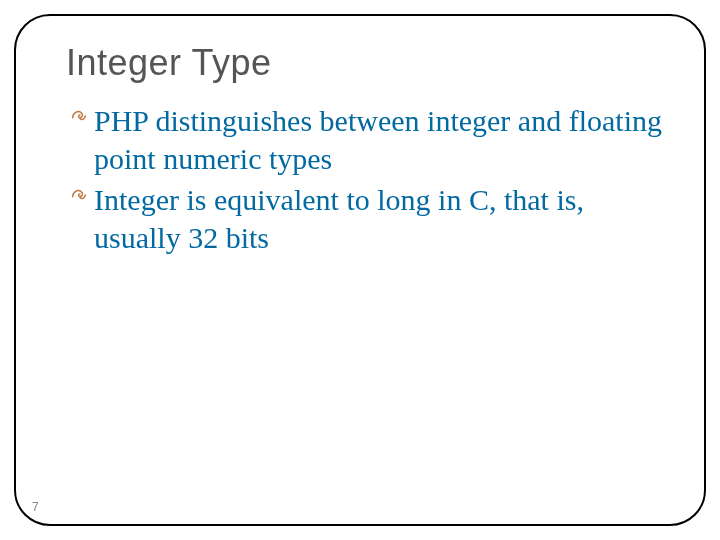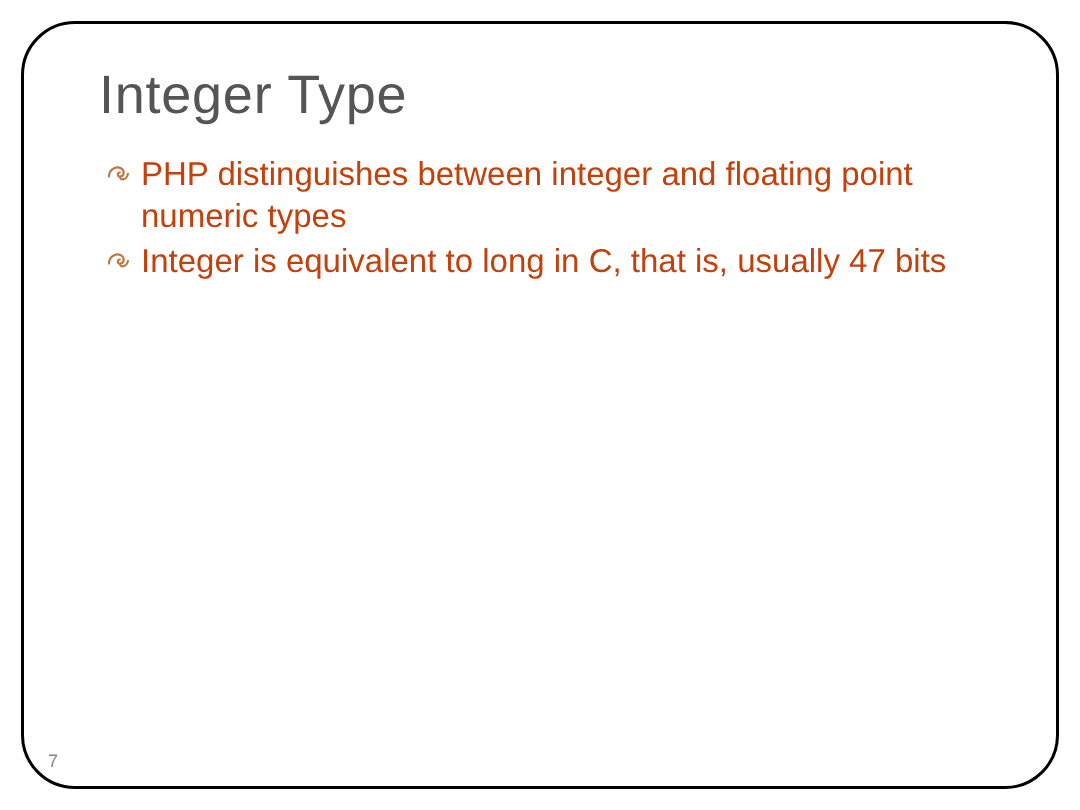--- a/index.html
+++ b/index.html
@@ -29,9 +29,9 @@
     .bullets li {
       position: relative;
       padding-left: 24px;
-      font-family: Liberation Sans, sans-serif;
-      font-size: 22px;
-      color: #c2410c;
+      font-family: Liberation Serif, serif;
+      font-size: 30px;
+      color: #0369a1;
       line-height: 1.28;
       margin-bottom: 2px;
     }

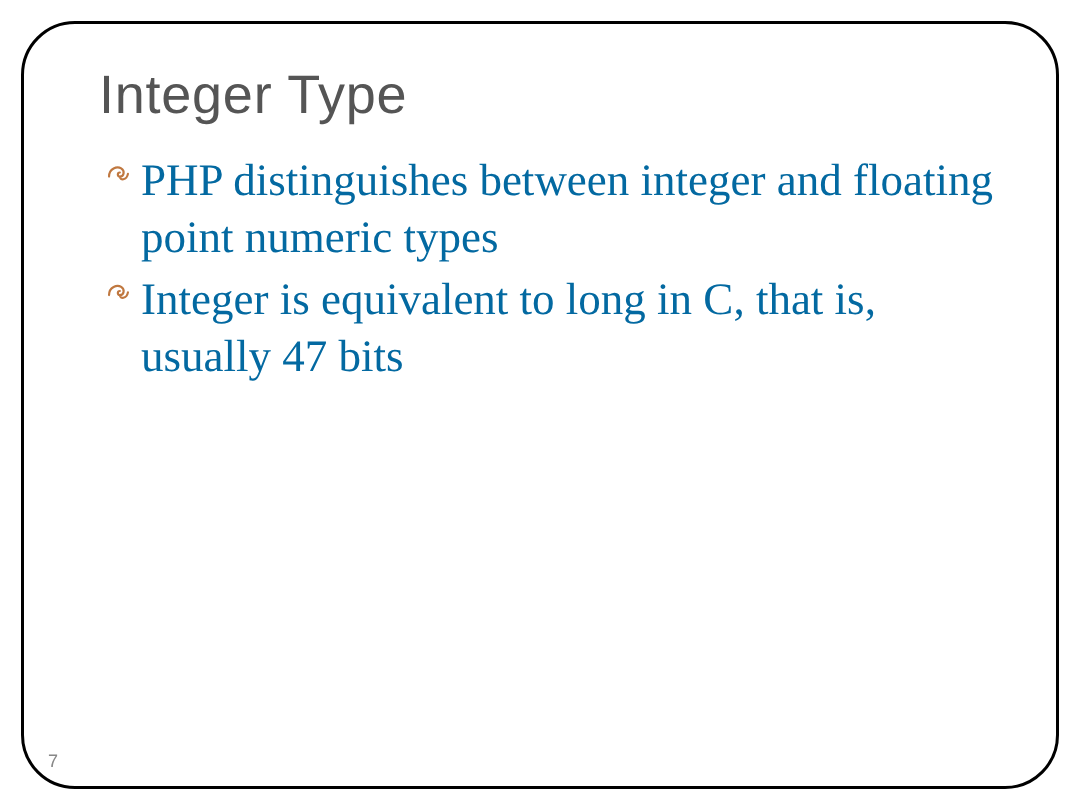--- a/index.html
+++ b/index.html
@@ -72,7 +72,7 @@
           <path d="M3 13 C3 7, 9 5, 12 7 C15 9, 14 13, 11 13 C9 13, 9 10, 11 10 M11 13 C11 16, 16 16, 17 11" stroke="#C07840" stroke-width="1.6" fill="none" stroke-linecap="round"></path>
         </svg>
       </span>
-      <span>Integer is equivalent to long in C, that is, usually 47 bits</span>
+      <span>Integer is equivalent to long in C, that is, usually 32 bits</span>
     </li>
   </ul>
   <div class="page-num">7</div>

